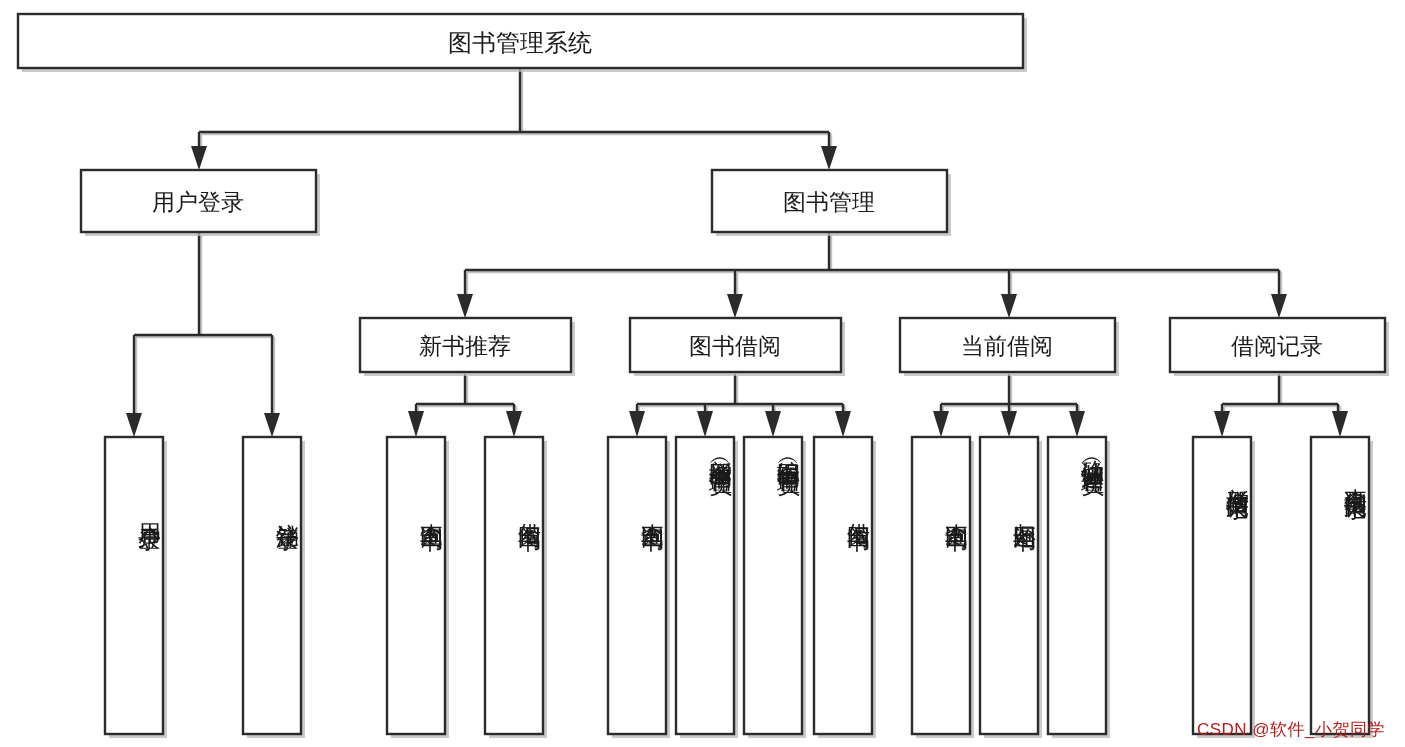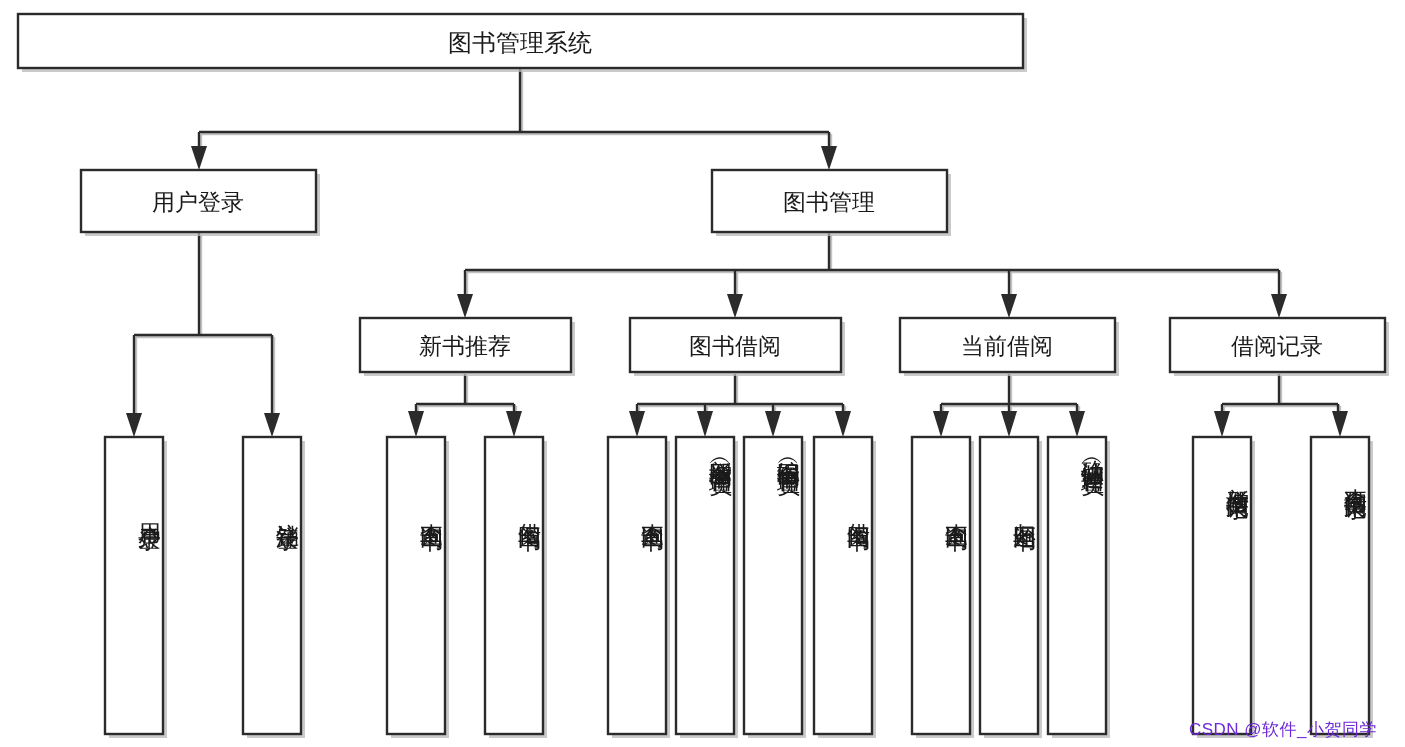--- a/index.html
+++ b/index.html
@@ -80,11 +80,11 @@
   }
   .watermark {
     position: absolute;
-    right: 28px;
+    right: 20px;
     bottom: 6px;
     font-family: "Liberation Sans", "DejaVu Sans", sans-serif;
     font-size: 17px;
-    color: #6d28d9;
+    color: #b91c1c;
     white-space: nowrap;
     letter-spacing: 0.5px;
   }

